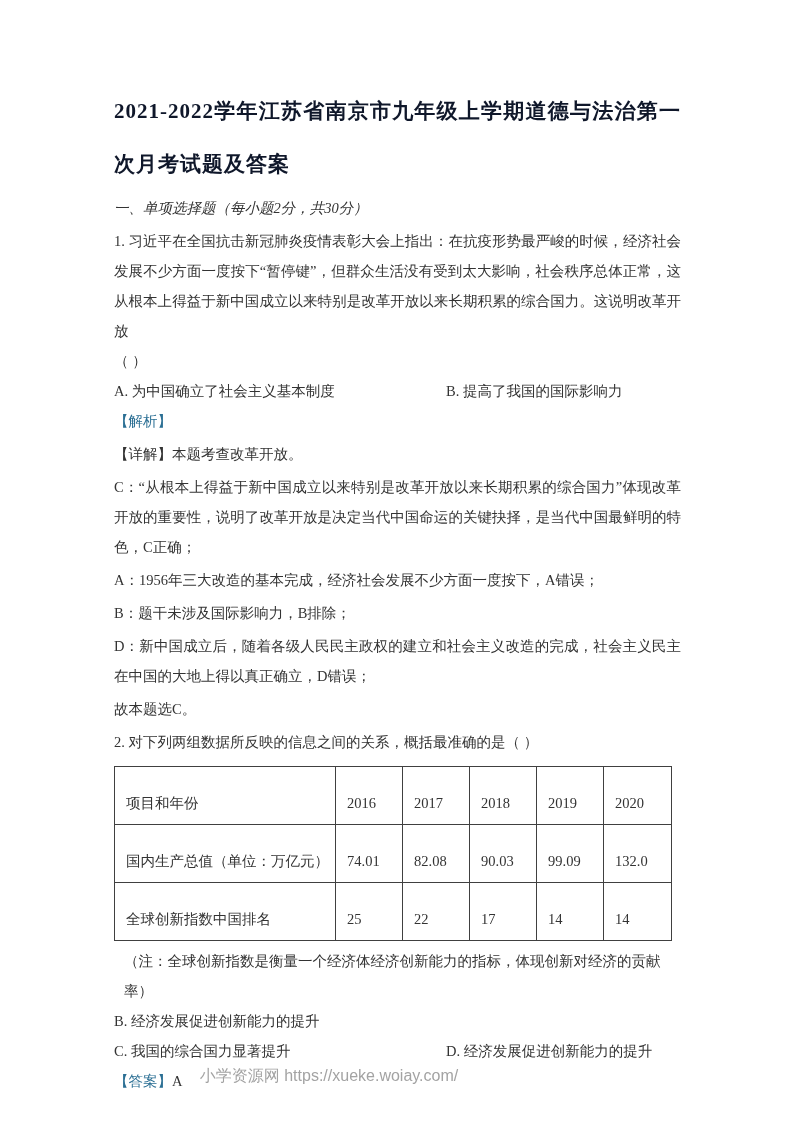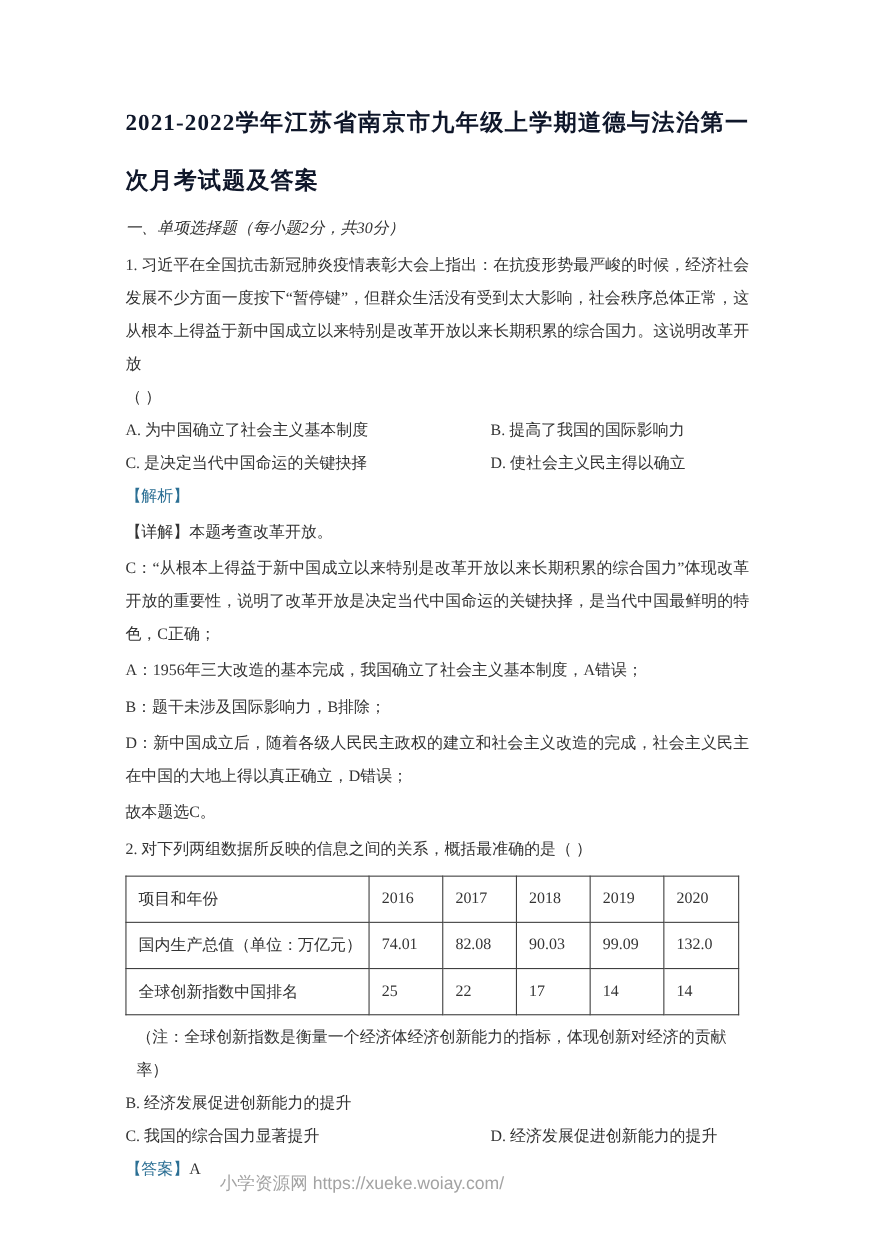--- a/index.html
+++ b/index.html
@@ -99,10 +99,6 @@
     <span class="left">A. 为中国确立了社会主义基本制度</span>
     <span class="right">B. 提高了我国的国际影响力</span>
   </div>
-  <div class="opt-row">
-    <span class="left">C. 是决定当代中国命运的关键抉择</span>
-    <span class="right">D. 使社会主义民主得以确立</span>
-  </div>
 
   <div class="ans-line">
     <span class="label-blue">【解析】</span>

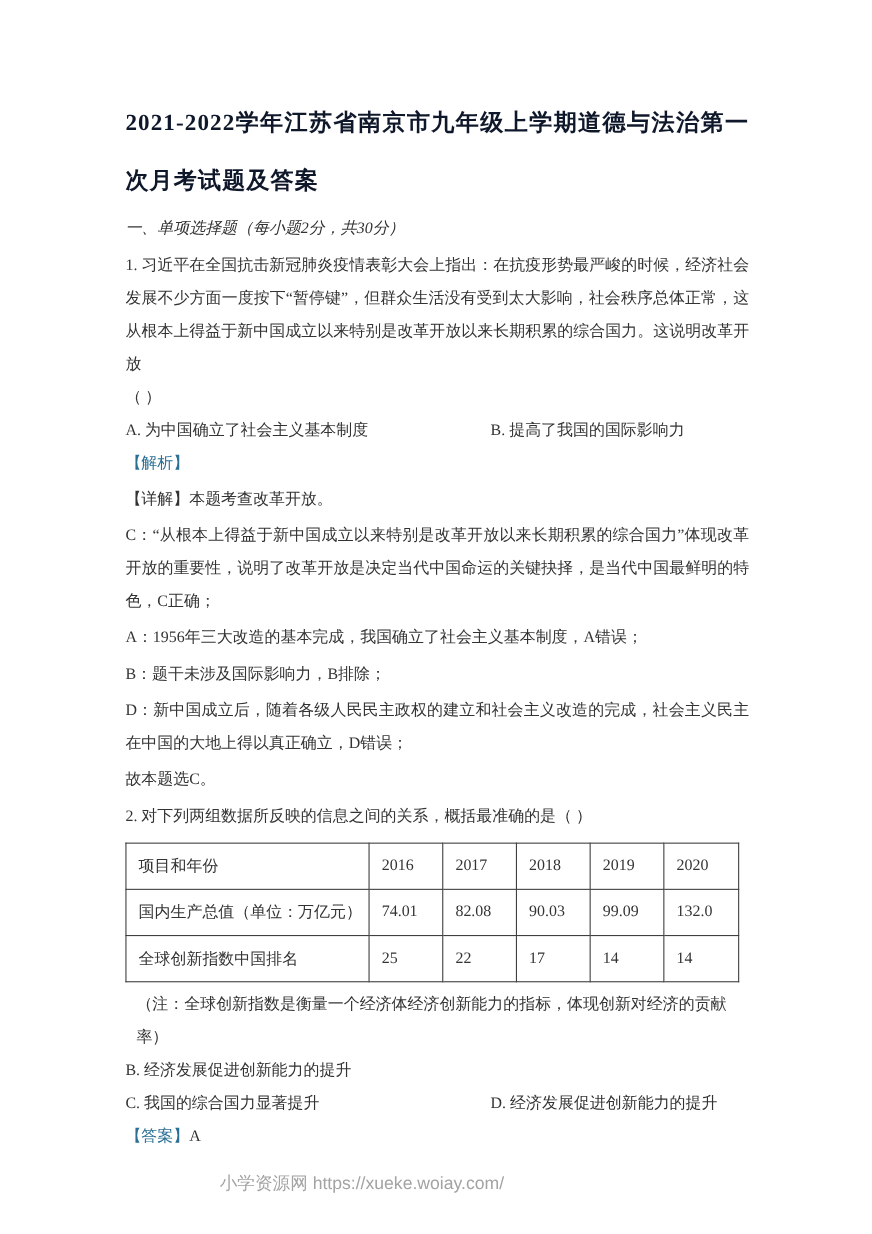--- a/index.html
+++ b/index.html
@@ -106,7 +106,7 @@
 
   <p class="para">【详解】本题考查改革开放。</p>
   <p class="para">C：“从根本上得益于新中国成立以来特别是改革开放以来长期积累的综合国力”体现改革开放的重要性，说明了改革开放是决定当代中国命运的关键抉择，是当代中国最鲜明的特色，C正确；</p>
-  <p class="para">A：1956年三大改造的基本完成，我国确立了社会主义基本制度，A错误；</p>
+  <p class="para">A：1956年三大改造的基本完成，经济社会发展不少方面一度按下，A错误；</p>
   <p class="para">B：题干未涉及国际影响力，B排除；</p>
   <p class="para">D：新中国成立后，随着各级人民民主政权的建立和社会主义改造的完成，社会主义民主在中国的大地上得以真正确立，D错误；</p>
   <p class="para">故本题选C。</p>

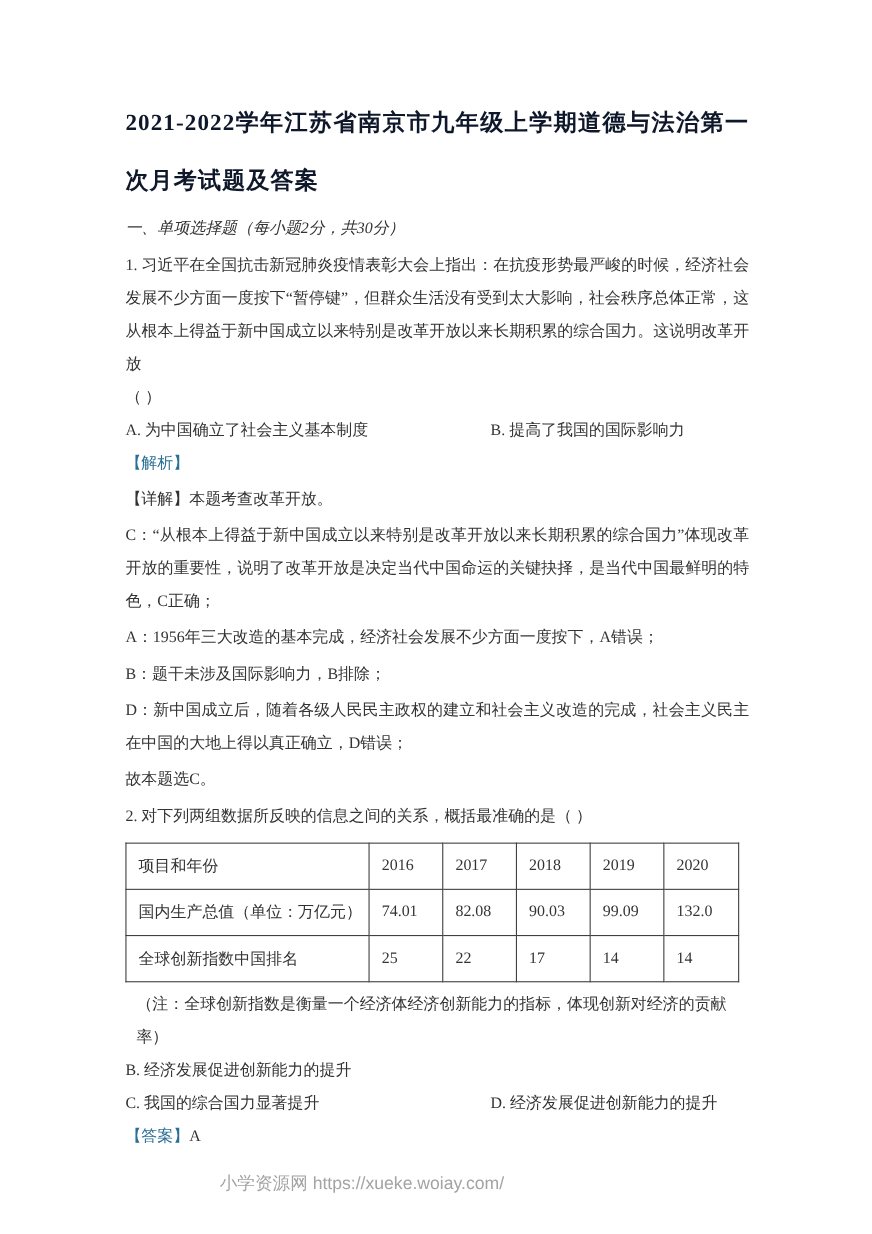--- a/index.html
+++ b/index.html
@@ -64,7 +64,7 @@
     height: 41px;
     vertical-align: middle;
     font-size: 14.5px;
-    padding: 0 4px 0 11px;
+    padding: 16px 4px 0 11px;
     color: #333333;
   }
   .note-line {

